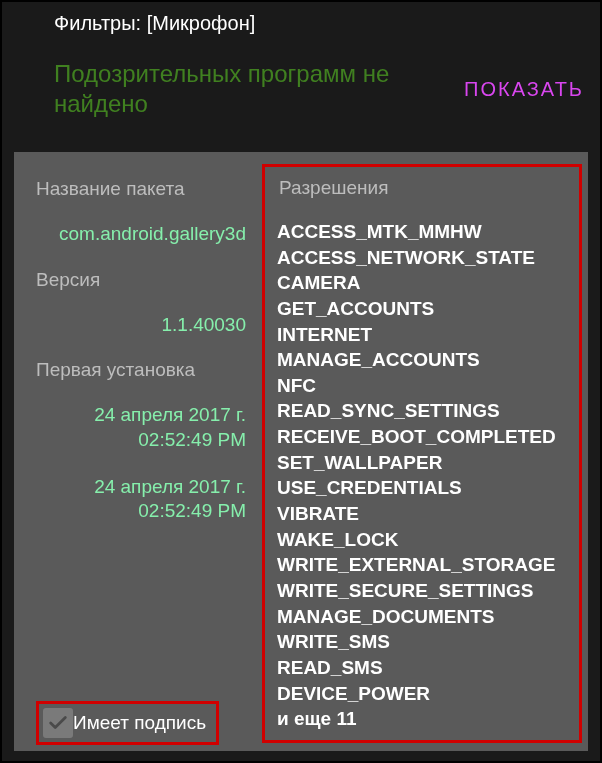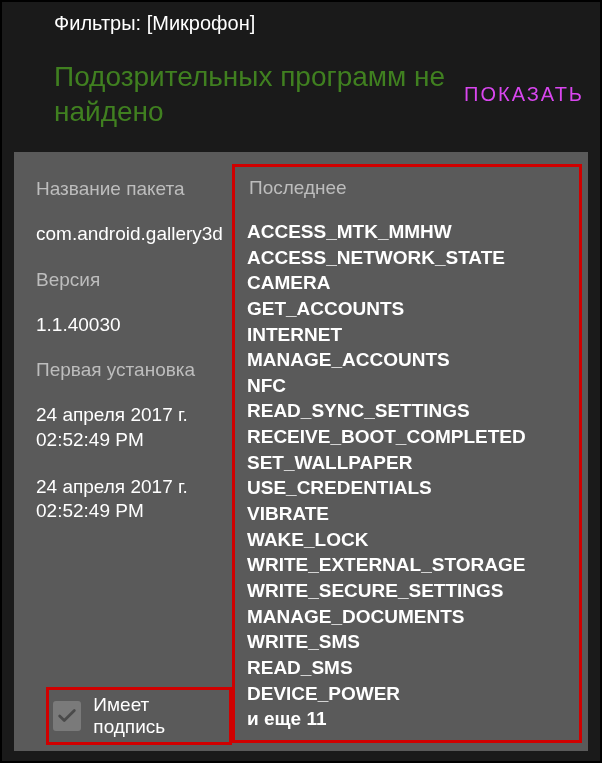--- a/index.html
+++ b/index.html
@@ -33,7 +33,7 @@
     background: #1a1a1a;
   }
   .status {
-    font-size: 28px;
+    font-size: 24px;
     line-height: 1.25;
     color: #408020;
   }

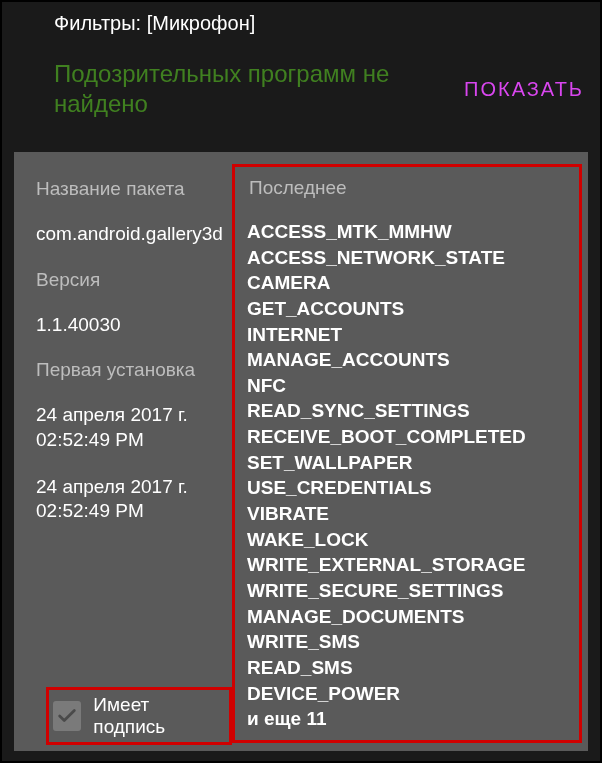--- a/index.html
+++ b/index.html
@@ -61,7 +61,7 @@
     height: 100%;
   }
   .col-left {
-    width: 218px;
+    width: 248px;
     padding: 16px 16px 0 22px;
     position: relative;
   }

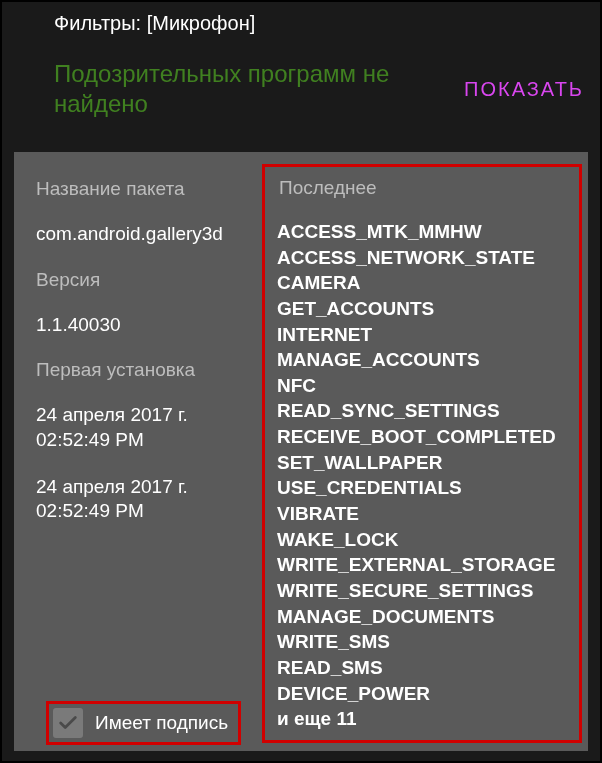--- a/index.html
+++ b/index.html
@@ -158,7 +158,7 @@
       </div>
 
       <div class="col-right">
-        <div class="perm-label">Последнее</div>
+        <div class="perm-label">Разрешения</div>
         <div id="perm-list">
             <div class="perm-item">ACCESS_MTK_MMHW</div>
             <div class="perm-item">ACCESS_NETWORK_STATE</div>

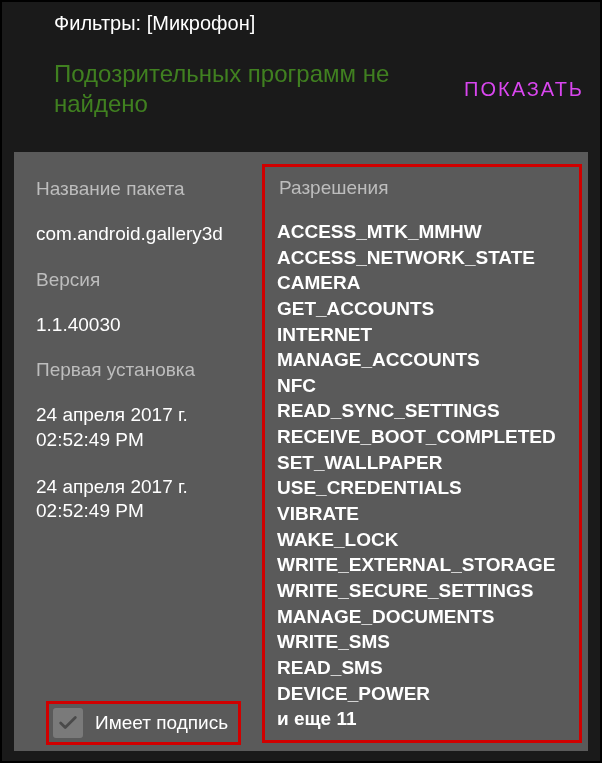--- a/index.html
+++ b/index.html
@@ -79,9 +79,10 @@
   }
   .val {
     font-size: 19px;
-    color: #ffffff;
+    color: #86efac;
     margin-bottom: 22px;
     line-height: 1.3;
+    text-align: right;
   }
   .perm-label {
     font-size: 19px;

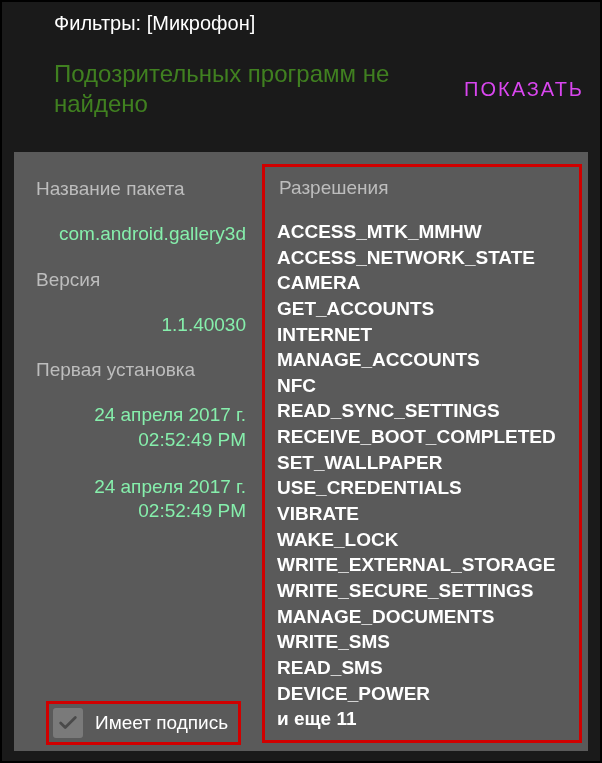--- a/index.html
+++ b/index.html
@@ -99,11 +99,10 @@
   }
   .sig-row {
     position: absolute;
-    left: 32px;
+    left: 22px;
     bottom: 6px;
     display: flex;
     align-items: center;
-    gap: 12px;
     border: 3px solid #d00000;
     padding: 4px 10px 4px 4px;
     margin-top: 24px;

